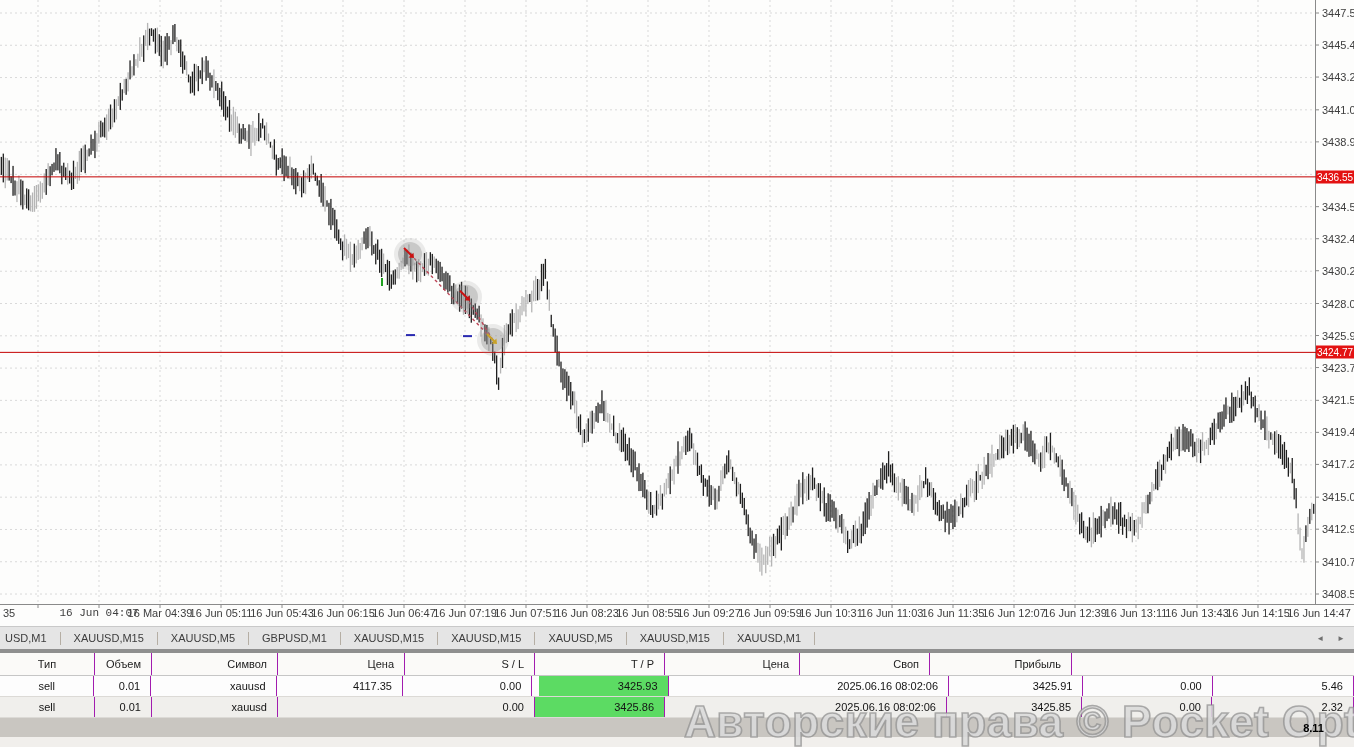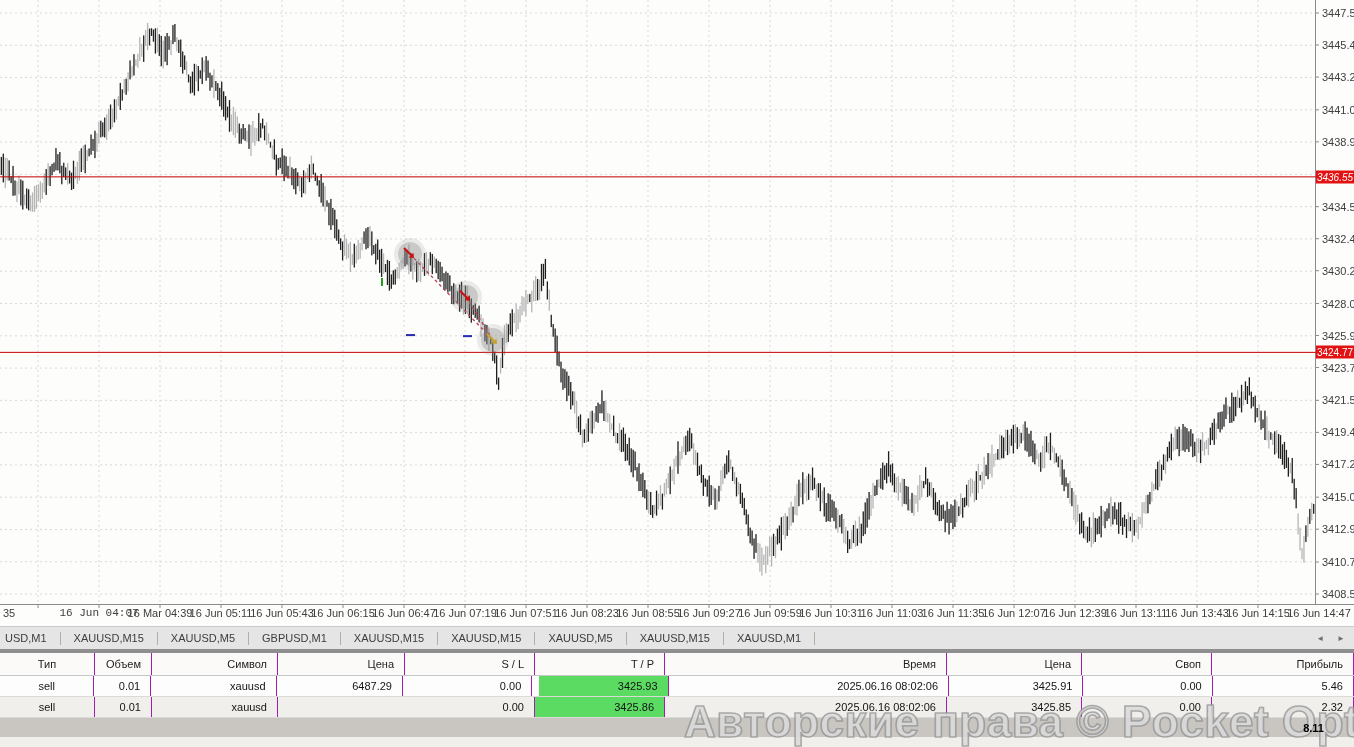--- a/index.html
+++ b/index.html
@@ -846,7 +846,7 @@
       <div class="price-label" style="top: 529.196px;">3412.90</div>
       <div class="price-label" style="top: 561.971px;">3410.70</div>
       <div class="price-label" style="top: 594px;">3408.55</div>
-      <div class="price-label red" style="top: 176.872px; font-style: italic;">3436.55</div>
+      <div class="price-label red" style="top: 176.872px;">3436.55</div>
       <div class="price-label red" style="top: 352.364px;">3424.77</div>
     </div>
   <div id="time-axis">

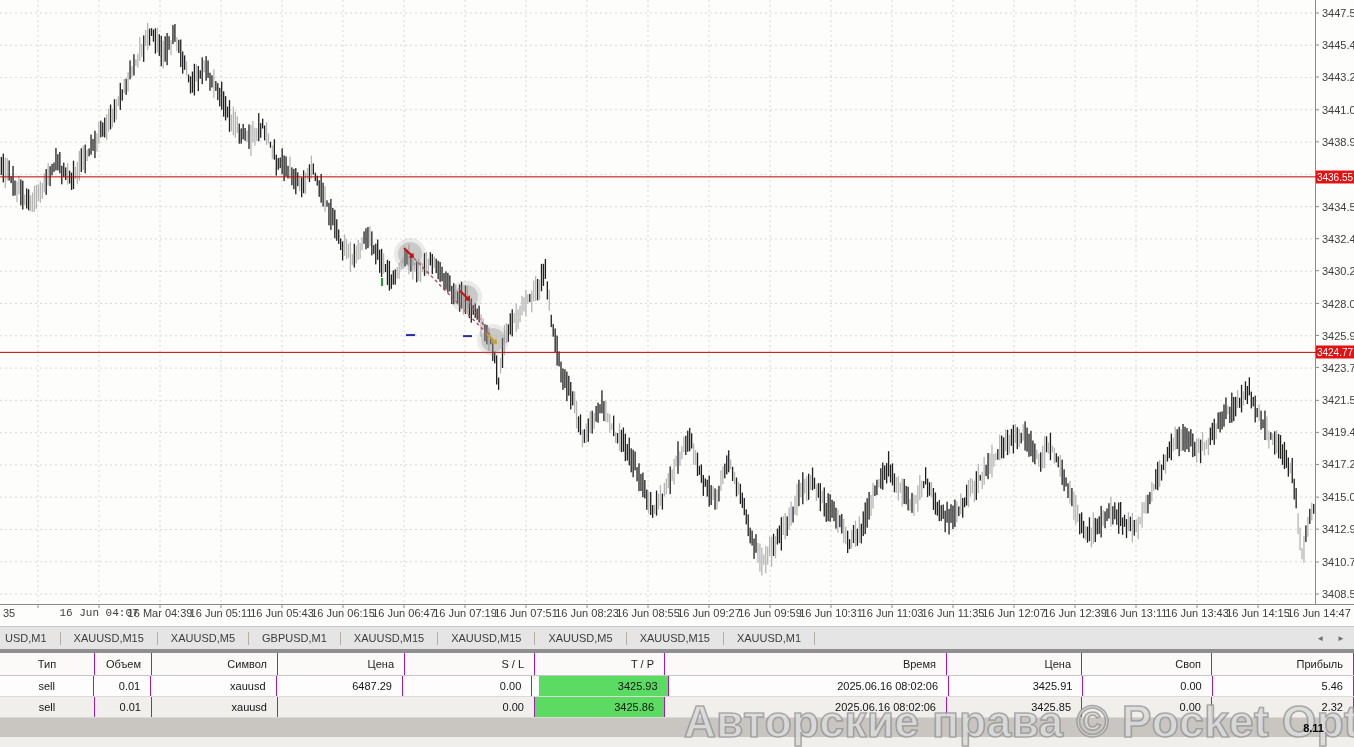--- a/index.html
+++ b/index.html
@@ -912,7 +912,6 @@
       <div class="t-cell col-price_open" style="width: 127px;">Цена</div>
       <div class="t-cell col-sl" style="width: 130px;">S / L</div>
       <div class="t-cell col-tp" style="width: 130px;">T / P</div>
-      <div class="t-cell col-time" style="width: 282px;">Время</div>
       <div class="t-cell col-price_cur" style="width: 135px;">Цена</div>
       <div class="t-cell col-swap" style="width: 130px;">Своп</div>
       <div class="t-cell col-profit" style="width: 142px;">Прибыль</div>

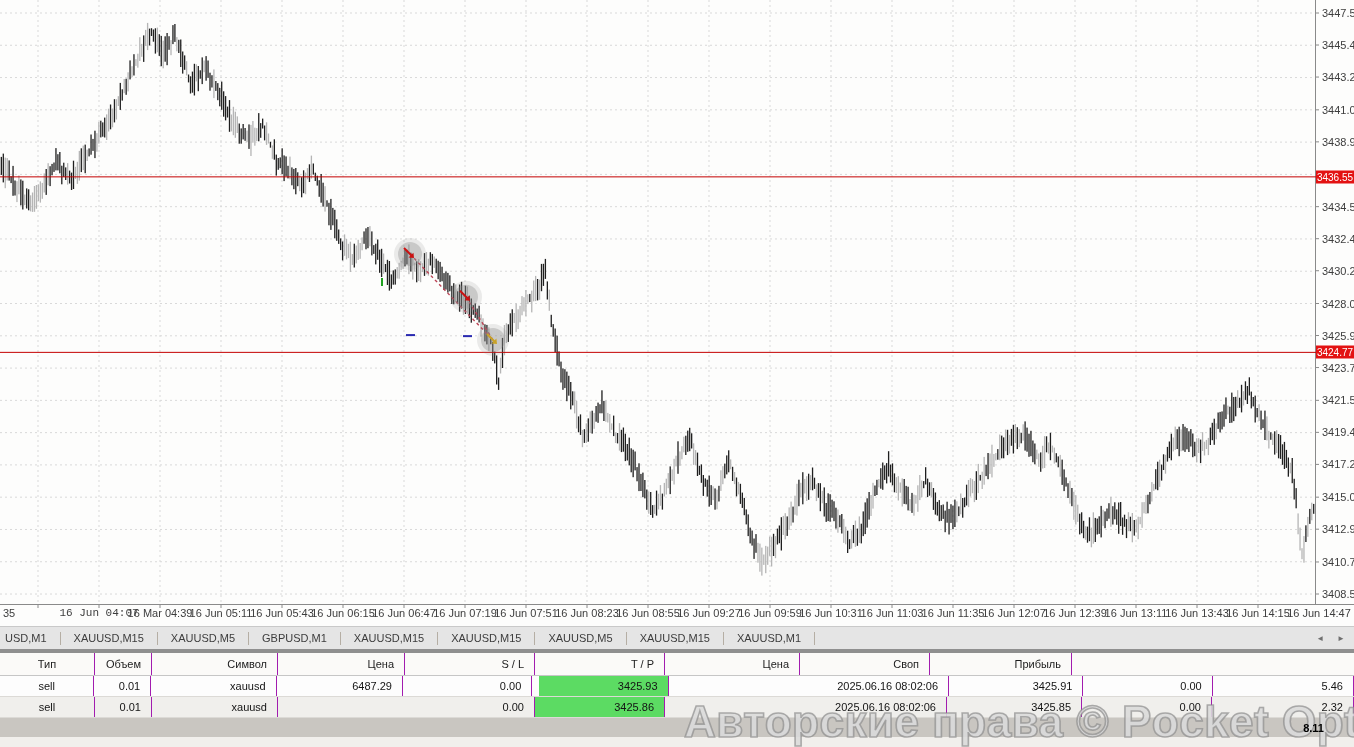--- a/index.html
+++ b/index.html
@@ -921,7 +921,7 @@
         <div class="t-cell col-type" style="width: 95px;">sell</div>
         <div class="t-cell col-volume" style="width: 57px;">0.01</div>
         <div class="t-cell col-symbol" style="width: 126px;">xauusd</div>
-        <div class="t-cell col-price_open" style="width: 127px;">6487.29</div>
+        <div class="t-cell col-price_open" style="width: 127px;">4117.35</div>
         <div class="t-cell col-sl" style="width: 130px;">0.00</div>
         <div class="t-cell col-tp tp-on" style="width: 130px; margin-left: 7px;">3425.93</div>
         <div class="t-cell col-time" style="width: 282px;">2025.06.16 08:02:06</div>

